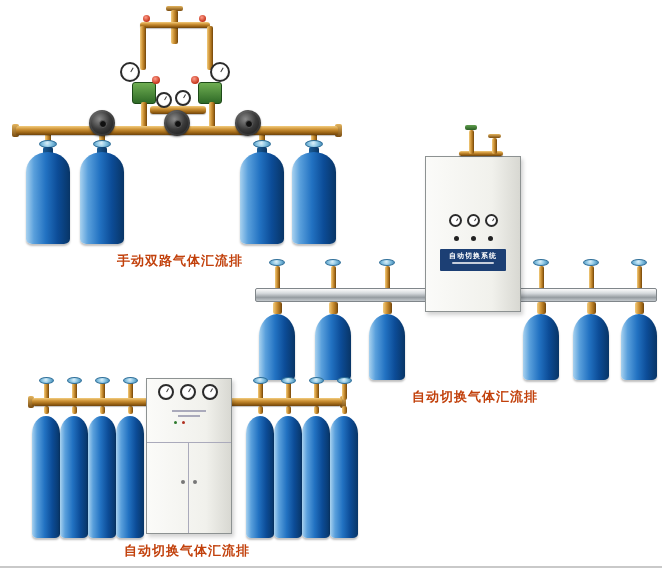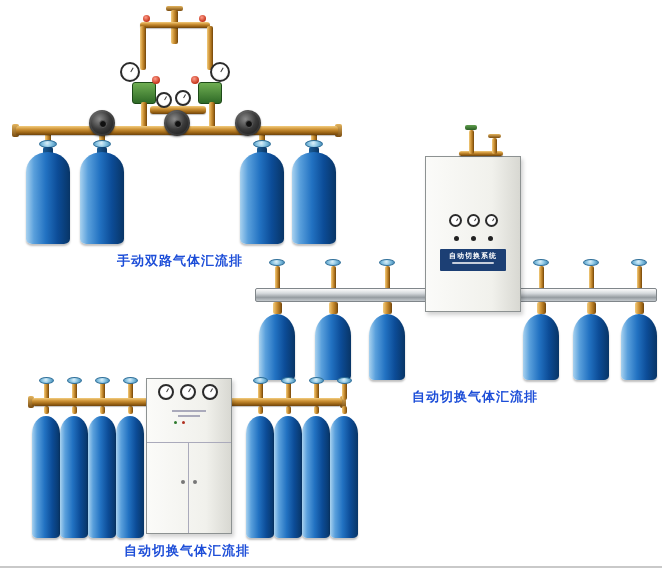--- a/index.html
+++ b/index.html
@@ -40,7 +40,7 @@
   .thin-line { background:#aab; }
   .dot { border-radius:50%; }
 
-  .caption { font-weight:bold; font-size:13px; color:#1d4ed8; text-align:center; letter-spacing:1px; white-space:nowrap; }
+  .caption { font-weight:bold; font-size:13px; color:#c2410c; text-align:center; letter-spacing:1px; white-space:nowrap; }
   .page-rule { background:#c9c9c9; }
 </style>
 </head>

